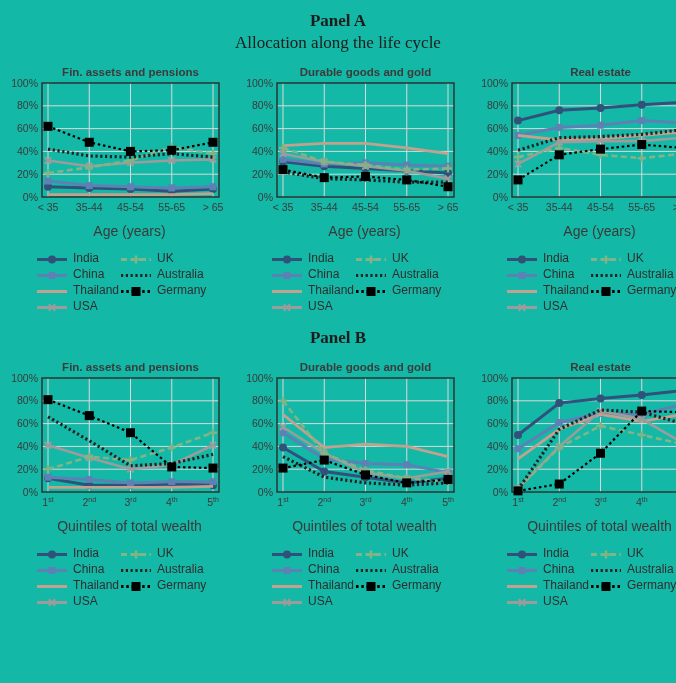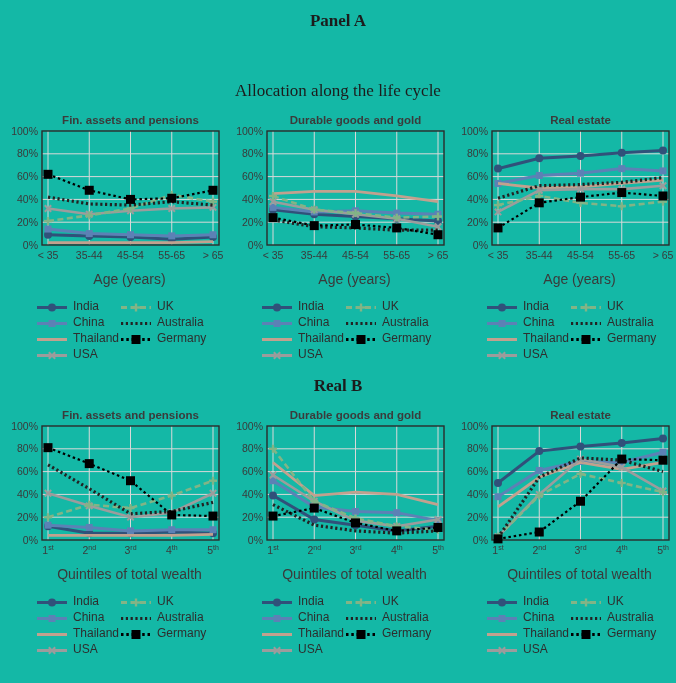--- a/index.html
+++ b/index.html
@@ -7,7 +7,7 @@
         font-family:"Liberation Sans",sans-serif;box-sizing:border-box;padding-top:10px;}
   .panel-header{text-align:center;font-family:"Liberation Serif","DejaVu Serif",serif;color:#1c1c1c;margin-bottom:12px;}
   .panel-title{font-size:17px;font-weight:bold;line-height:22px;}
-  .panel-subtitle{font-size:17px;line-height:22px;margin-top:48px;}
+  .panel-subtitle{font-size:17px;line-height:22px;}
   .chart-row{display:flex;width:676px;}
   .chart-block{width:225px;flex:0 0 225px;box-sizing:border-box;padding-left:8px;}
   .xlabel{margin-left:34px;width:175px;text-align:center;font-size:14px;color:#3a3a3a;margin-top:1px;}

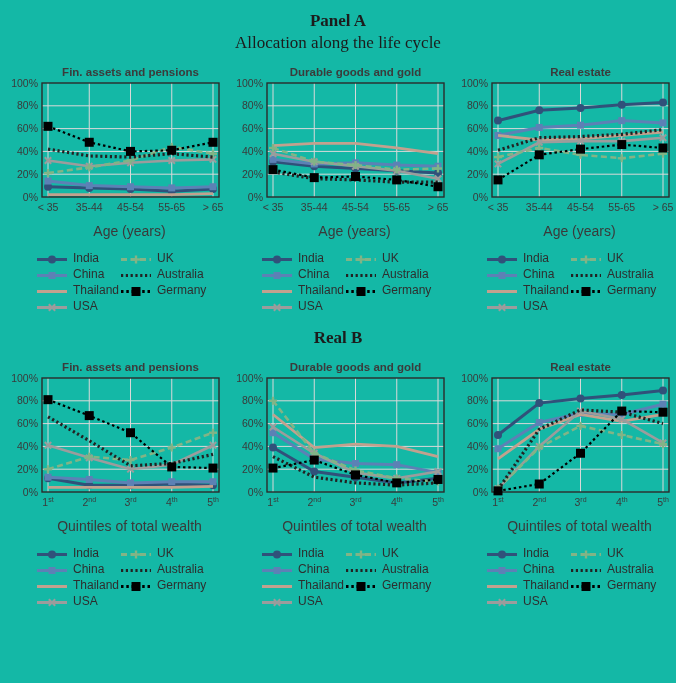--- a/index.html
+++ b/index.html
@@ -8,7 +8,7 @@
   .panel-header{text-align:center;font-family:"Liberation Serif","DejaVu Serif",serif;color:#1c1c1c;margin-bottom:12px;}
   .panel-title{font-size:17px;font-weight:bold;line-height:22px;}
   .panel-subtitle{font-size:17px;line-height:22px;}
-  .chart-row{display:flex;width:676px;}
+  .chart-row{display:flex;width:676px;gap:10px;}
   .chart-block{width:225px;flex:0 0 225px;box-sizing:border-box;padding-left:8px;}
   .xlabel{margin-left:34px;width:175px;text-align:center;font-size:14px;color:#3a3a3a;margin-top:1px;}
   .legend{margin:10px 0 0 28px;display:grid;grid-template-columns:84px 100px;

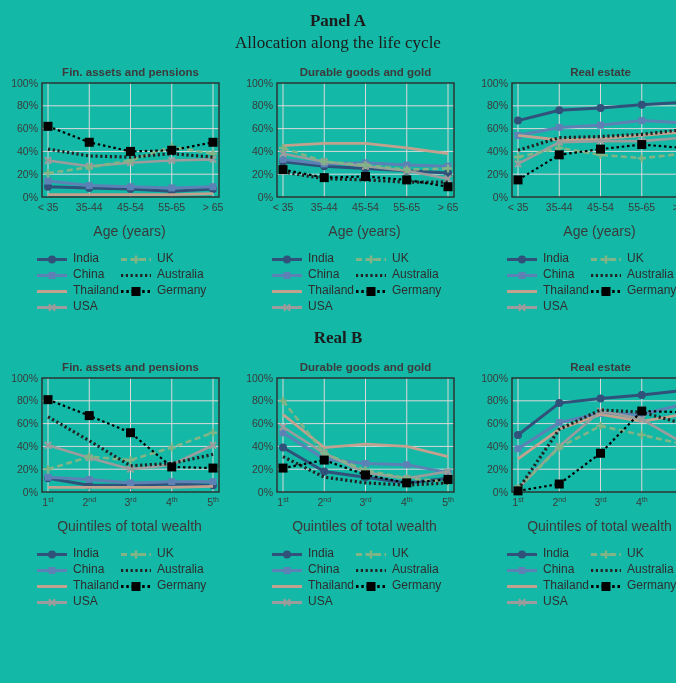--- a/index.html
+++ b/index.html
@@ -453,7 +453,7 @@
 
   <section class="panel-b">
     <div class="panel-header">
-      <div class="panel-title">Real B</div>
+      <div class="panel-title">Panel B</div>
     </div>
     <div class="chart-row">
         <div class="chart-block">

